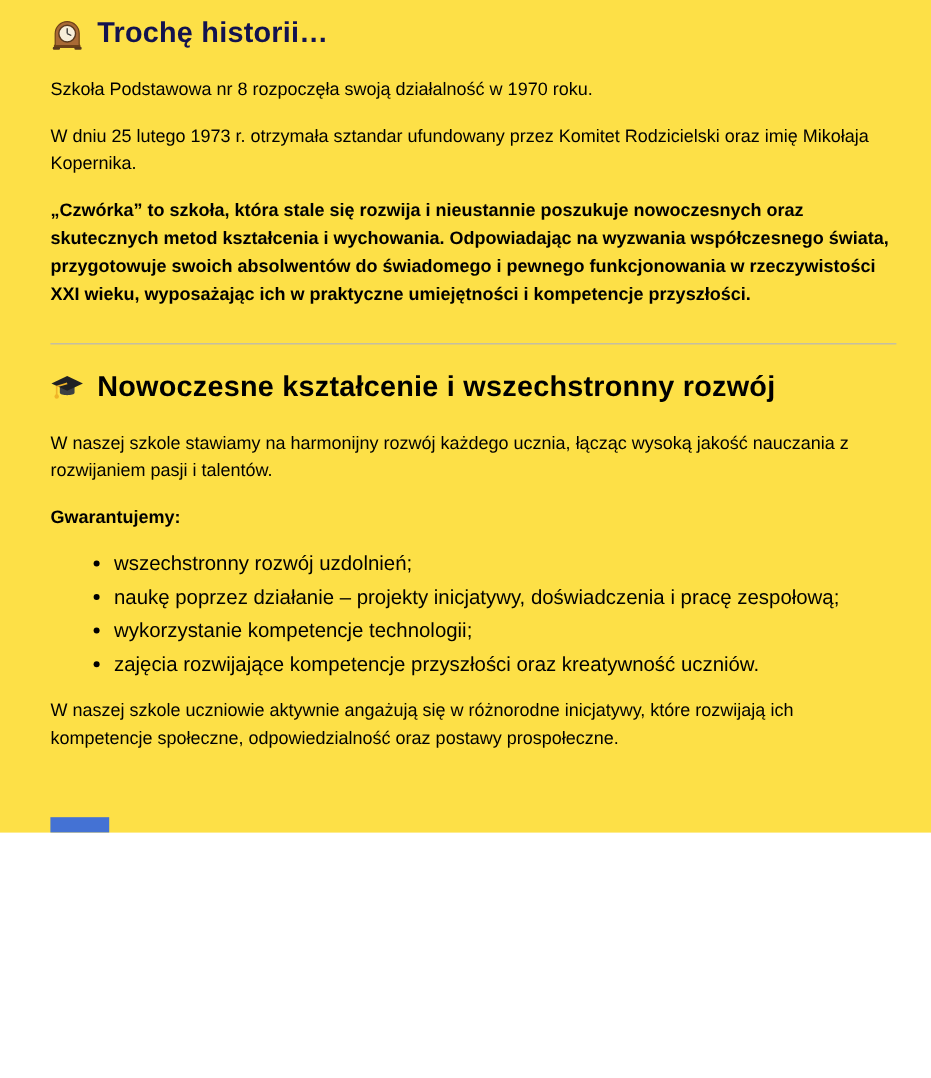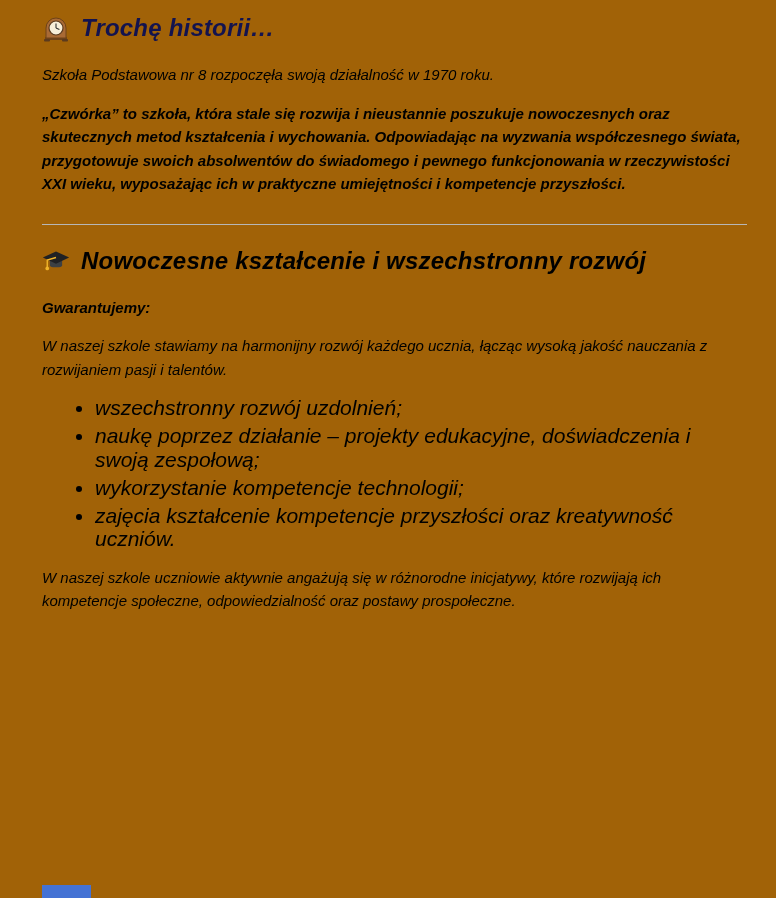--- a/index.html
+++ b/index.html
@@ -9,12 +9,11 @@
   .page {
     position: relative;
     width: 776px;
-    height: 898px;
+    height: 694px;
     margin: 0 auto;
-    background: #a16207;
+    background: #fde047;
     overflow: hidden;
     padding: 12px 29px 0 42px;
-    font-style: italic;
   }
 
   h1.doc-heading {

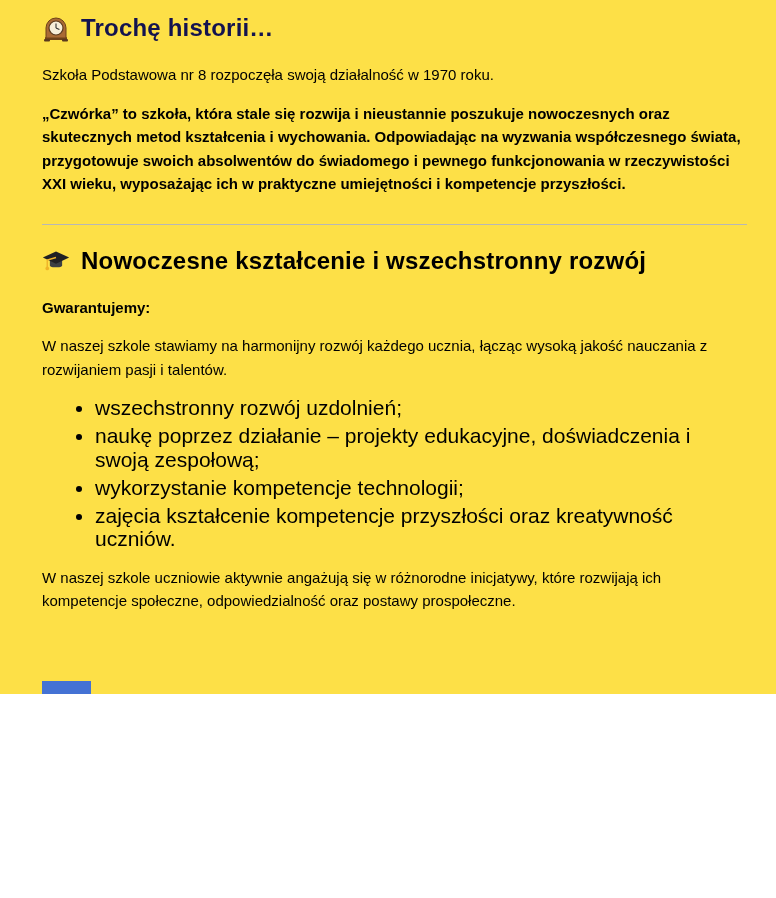--- a/index.html
+++ b/index.html
@@ -85,6 +85,7 @@
     </h1>
 
     <p class="body-p">Szkoła Podstawowa nr 8 rozpoczęła swoją działalność w 1970 roku.</p>
+    <p class="body-p">W dniu 25 lutego 1973 r. otrzymała sztandar ufundowany przez Komitet Rodzicielski oraz imię Mikołaja Kopernika.</p>
     <p class="body-p bold-p mb-lg">„Czwórka” to szkoła, która stale się rozwija i nieustannie poszukuje nowoczesnych oraz skutecznych metod kształcenia i wychowania. Odpowiadając na wyzwania współczesnego świata, przygotowuje swoich absolwentów do świadomego i pewnego funkcjonowania w rzeczywistości XXI wieku, wyposażając ich w praktyczne umiejętności i kompetencje przyszłości.</p>
   </section>
 

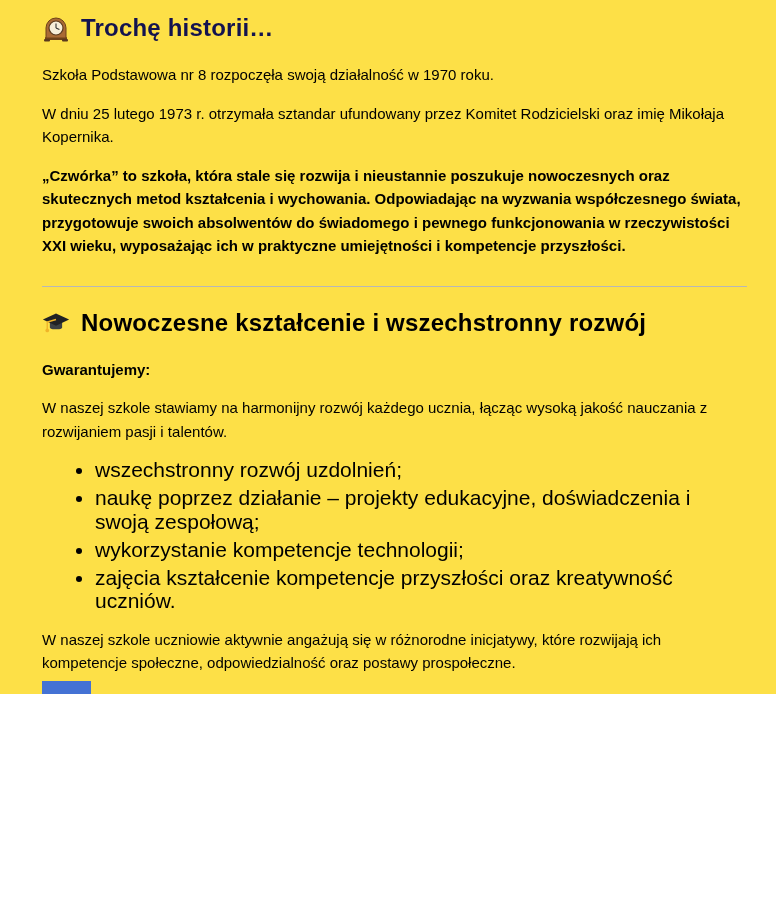--- a/index.html
+++ b/index.html
@@ -104,8 +104,8 @@
       <span>Nowoczesne kształcenie i wszechstronny rozwój</span>
     </h1>
 
+    <p class="body-p">W naszej szkole stawiamy na harmonijny rozwój każdego ucznia, łącząc wysoką jakość nauczania z rozwijaniem pasji i talentów.</p>
     <p class="body-p bold-p">Gwarantujemy:</p>
-    <p class="body-p">W naszej szkole stawiamy na harmonijny rozwój każdego ucznia, łącząc wysoką jakość nauczania z rozwijaniem pasji i talentów.</p>
 
     <ul class="guarantee-list">
       <li>wszechstronny rozwój uzdolnień;</li>

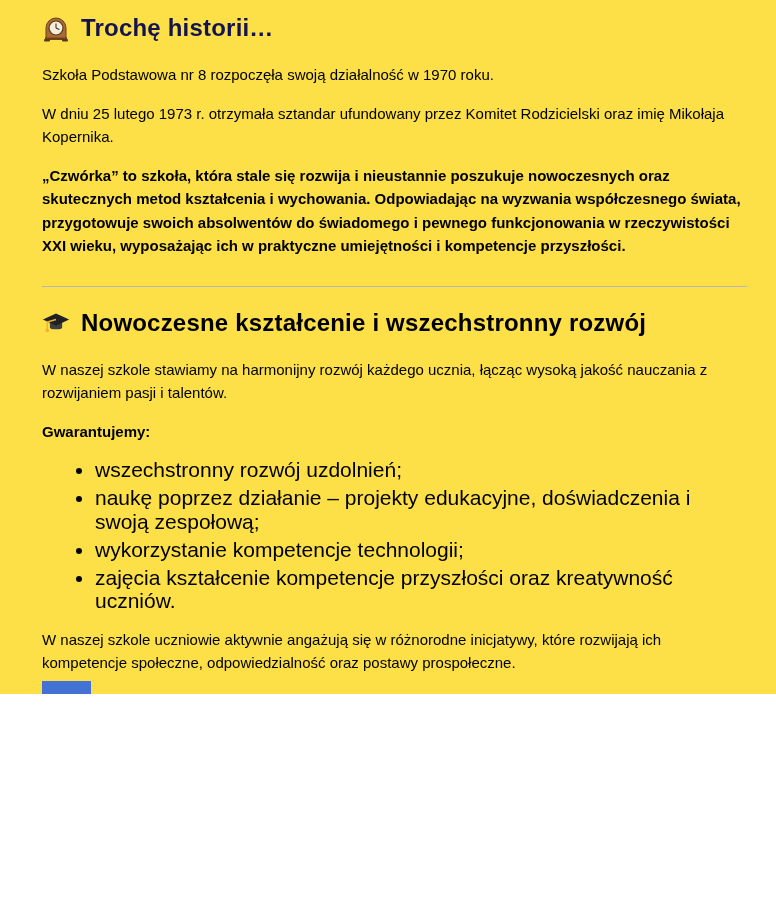--- a/index.html
+++ b/index.html
@@ -49,7 +49,7 @@
   ul.guarantee-list {
     margin: 0 0 15px 0;
     padding-left: 53px;
-    font-size: 21px;
+    font-size: 17px;
     line-height: 23.5px;
   }
   ul.guarantee-list li { margin-bottom: 4.5px; }

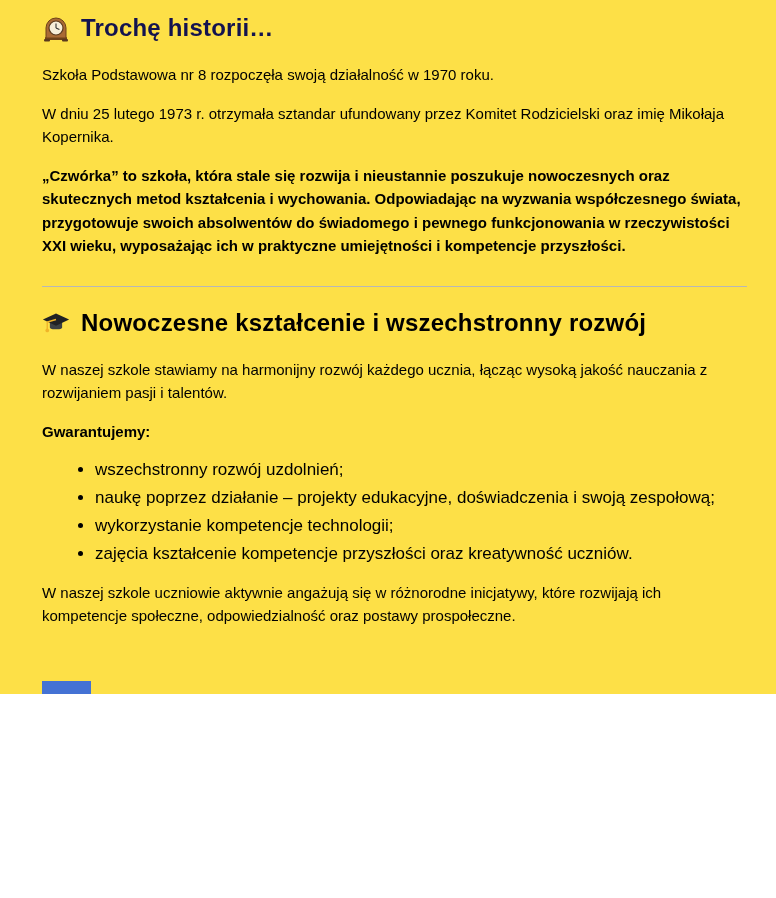--- a/index.html
+++ b/index.html
@@ -109,7 +109,7 @@
 
     <ul class="guarantee-list">
       <li>wszechstronny rozwój uzdolnień;</li>
-      <li>naukę poprzez działanie – projekty edukacyjne, doświadczenia i swoją zespołową;</li>
+      <li>naukę poprzez działanie – projekty inicjatywy, doświadczenia i pracę zespołową;</li>
       <li>wykorzystanie kompetencje technologii;</li>
       <li>zajęcia kształcenie kompetencje przyszłości oraz kreatywność uczniów.</li>
     </ul>

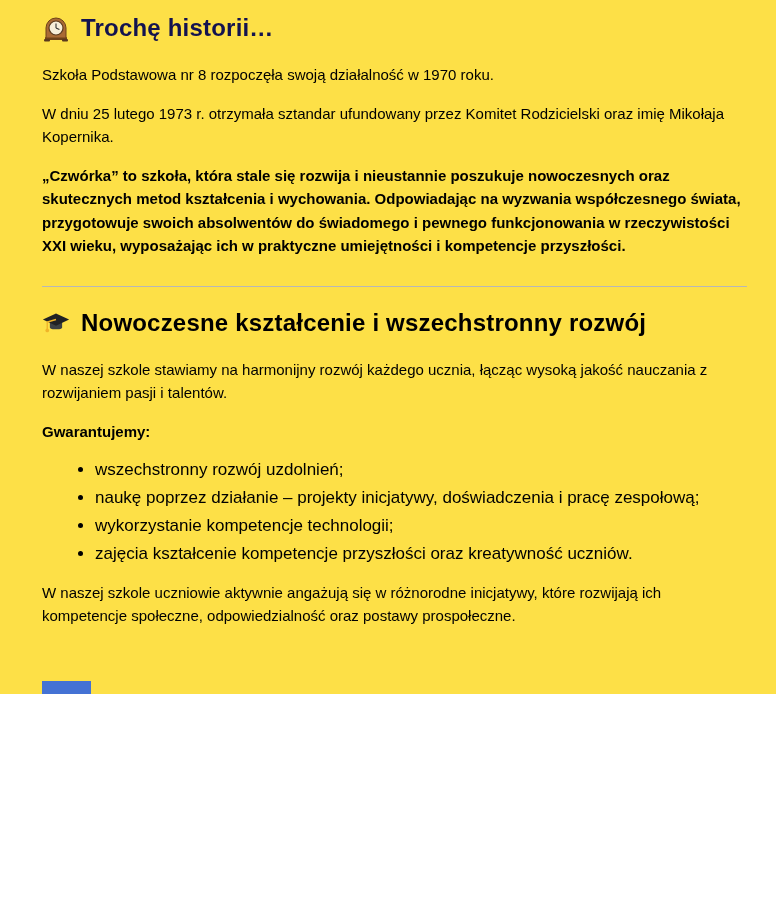--- a/index.html
+++ b/index.html
@@ -111,7 +111,7 @@
       <li>wszechstronny rozwój uzdolnień;</li>
       <li>naukę poprzez działanie – projekty inicjatywy, doświadczenia i pracę zespołową;</li>
       <li>wykorzystanie kompetencje technologii;</li>
-      <li>zajęcia kształcenie kompetencje przyszłości oraz kreatywność uczniów.</li>
+      <li>zajęcia rozwijające kompetencje przyszłości oraz kreatywność uczniów.</li>
     </ul>
 
     <p class="body-p">W naszej szkole uczniowie aktywnie angażują się w różnorodne inicjatywy, które rozwijają ich kompetencje społeczne, odpowiedzialność oraz postawy prospołeczne.</p>

